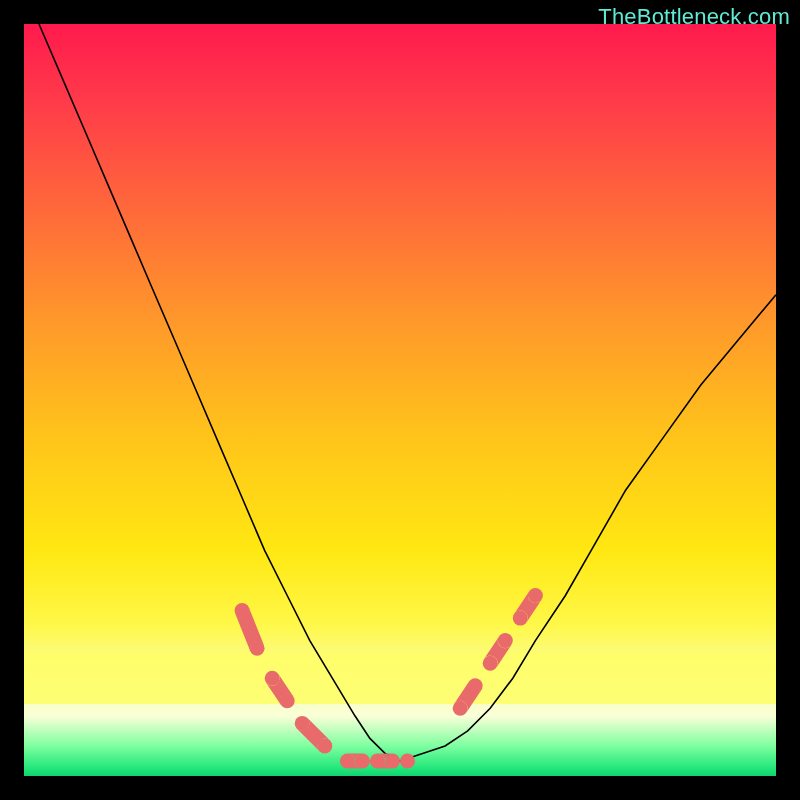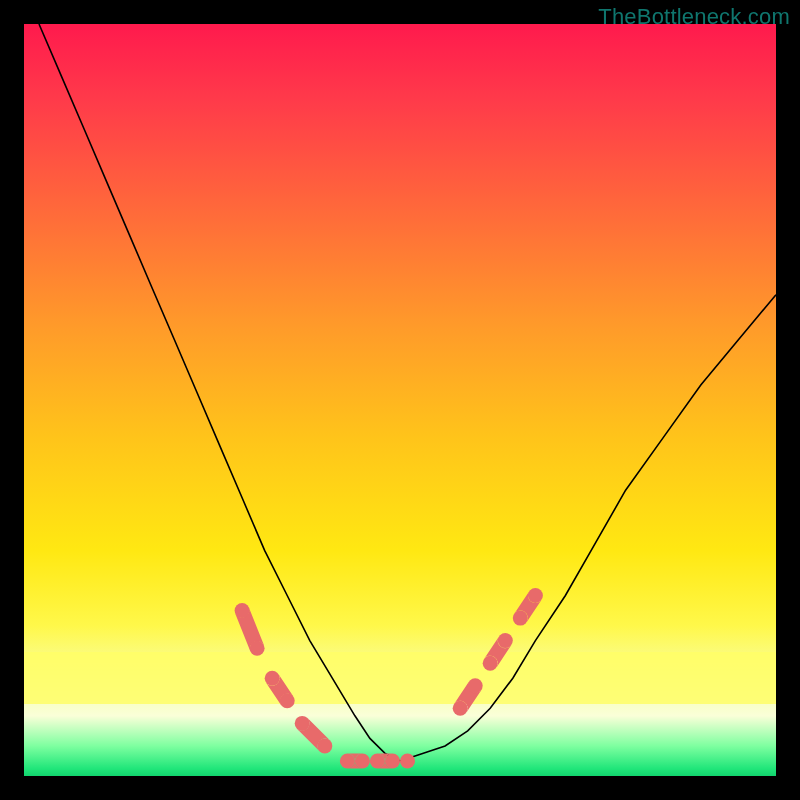--- a/index.html
+++ b/index.html
@@ -54,7 +54,7 @@
     position: absolute;
     top: 4px;
     right: 10px;
-    color: #0f766e;
+    color: #5eead4;
     font-size: 22px;
     letter-spacing: 0.2px;
     user-select: none;

